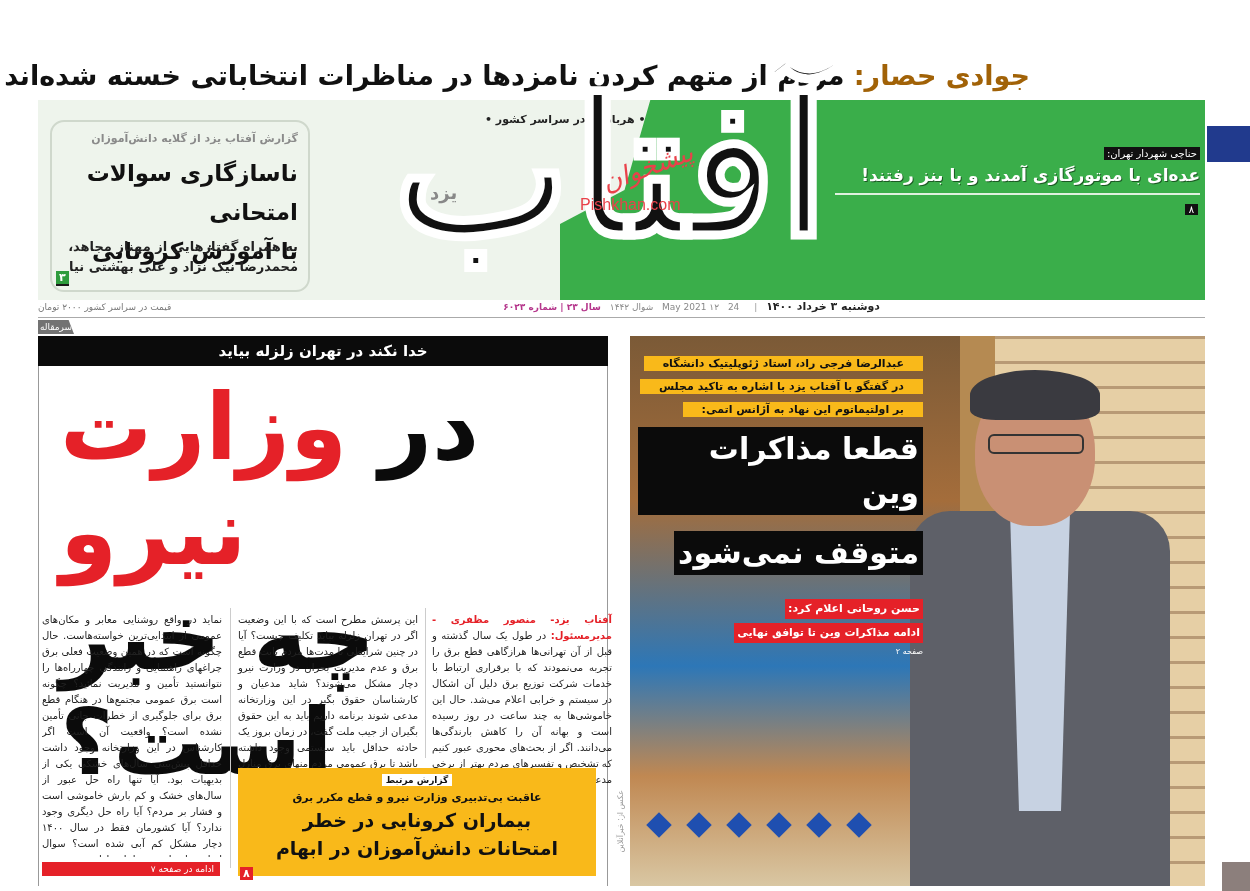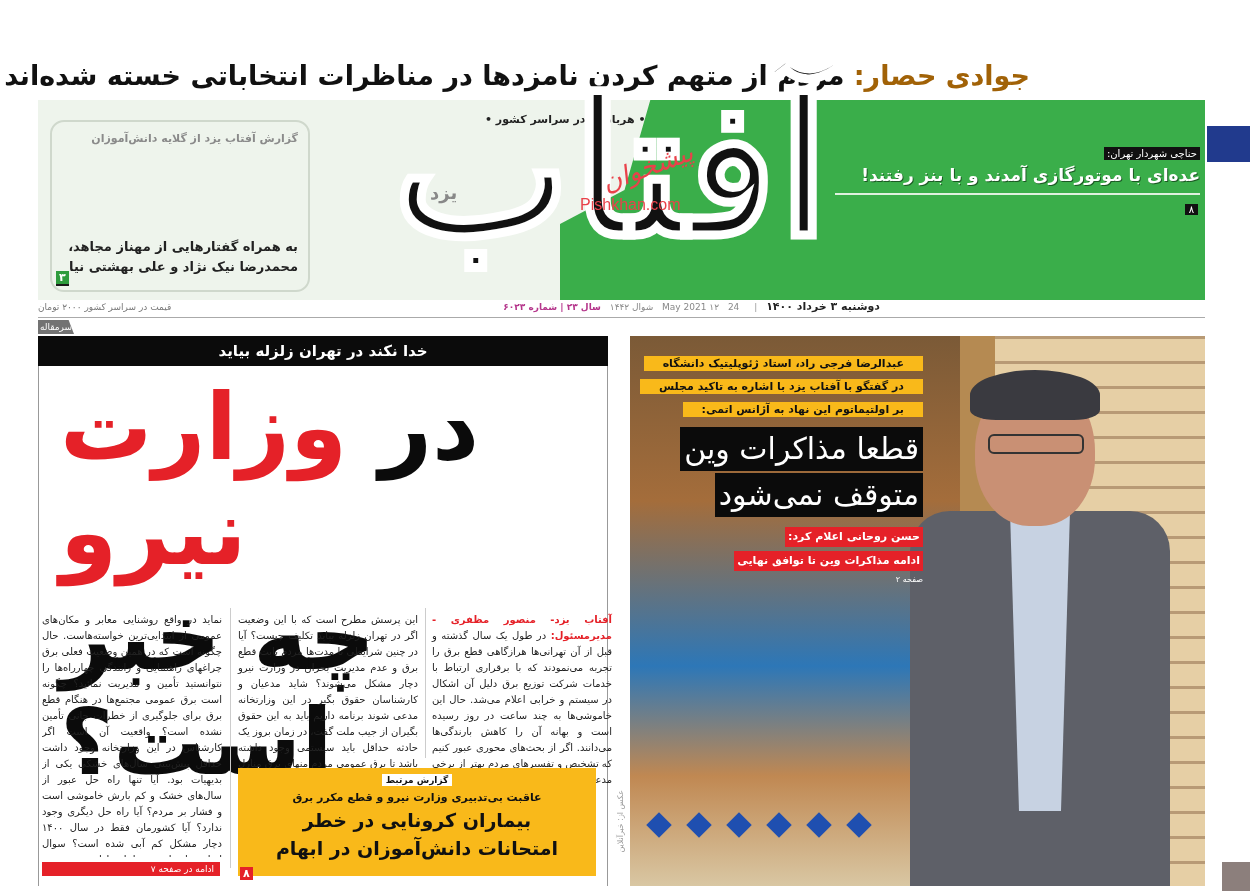--- a/index.html
+++ b/index.html
@@ -106,6 +106,10 @@
 
 <div class="abs left-box">
   <div class="kicker">گزارش آفتاب یزد از گلایه دانش‌آموزان</div>
+  <div class="title">
+    <div>ناسازگاری سوالات امتحانی</div>
+    <div>با آموزش کرونایی</div>
+  </div>
   <div class="byline">
     <div>به همراه گفتارهایی از مهناز مجاهد،</div>
     <div>محمدرضا نیک نژاد و علی بهشتی نیا</div>

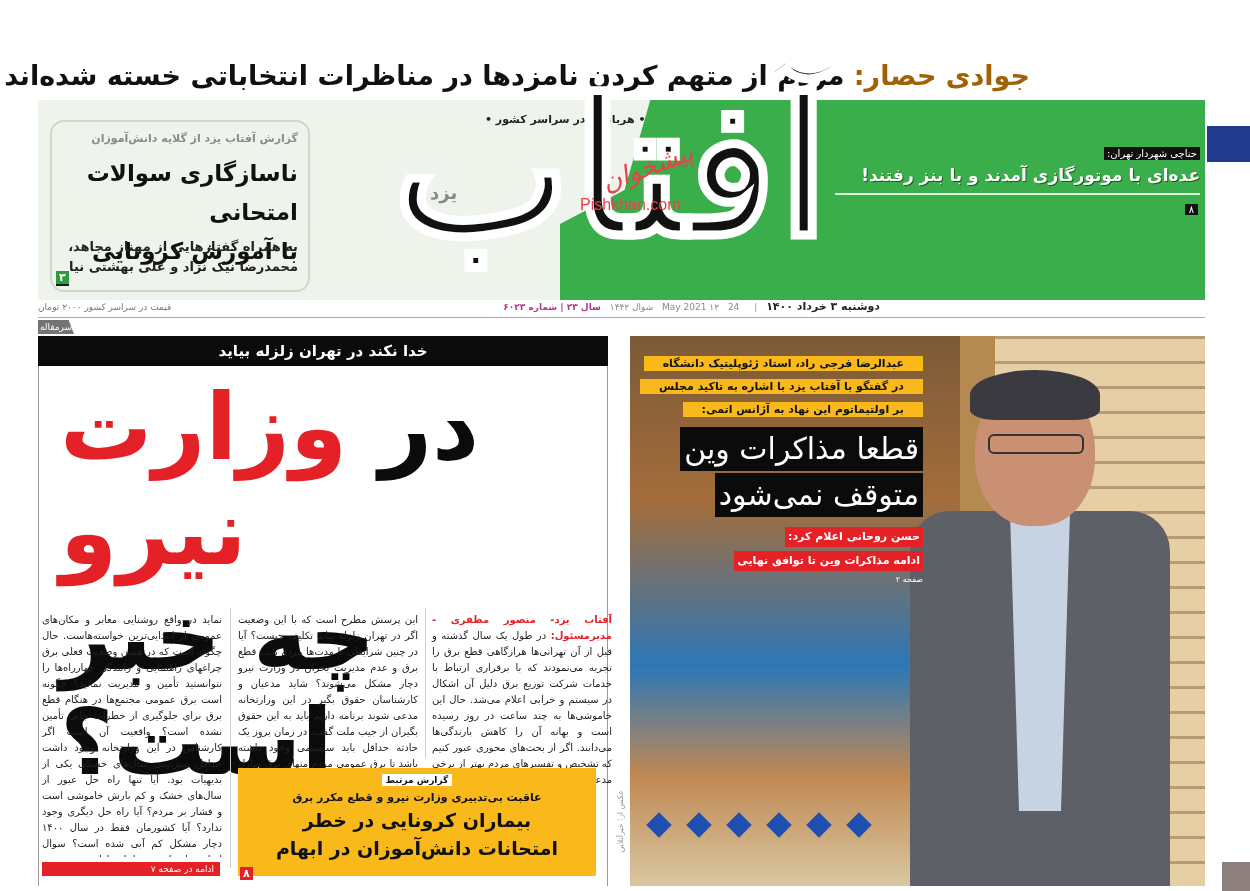--- a/index.html
+++ b/index.html
@@ -84,7 +84,7 @@
     .feature-text { left: 638px; top: 352px; width: 285px; }
     .ft-intro { display: inline; background: #f9b91a; color: #111; font-size: 11px; font-weight: bold; line-height: 22px; padding: 1px 19px; box-decoration-break: clone; -webkit-box-decoration-break: clone; }
     .ft-title { margin-top: 6px; }
-    .ft-title span { display: inline-block; background: #0b0b0b; color: #fff; font-size: 30px; font-weight: normal; line-height: 44px; padding: 0 4px; margin-bottom: 2px; }
+    .ft-title span { display: inline-block; background: #0b0b0b; color: #fff; font-size: 30px; font-weight: bold; line-height: 44px; padding: 0 4px; margin-bottom: 16px; }
     .ft-sub { margin-top: 6px; }
     .ft-sub span { display: inline-block; background: #e52128; color: #fff; font-size: 11px; font-weight: bold; line-height: 18px; padding: 1px 3px; margin-bottom: 2px; }
     .ft-page { font-size: 8px; color: #fff; margin-top: 2px; }

